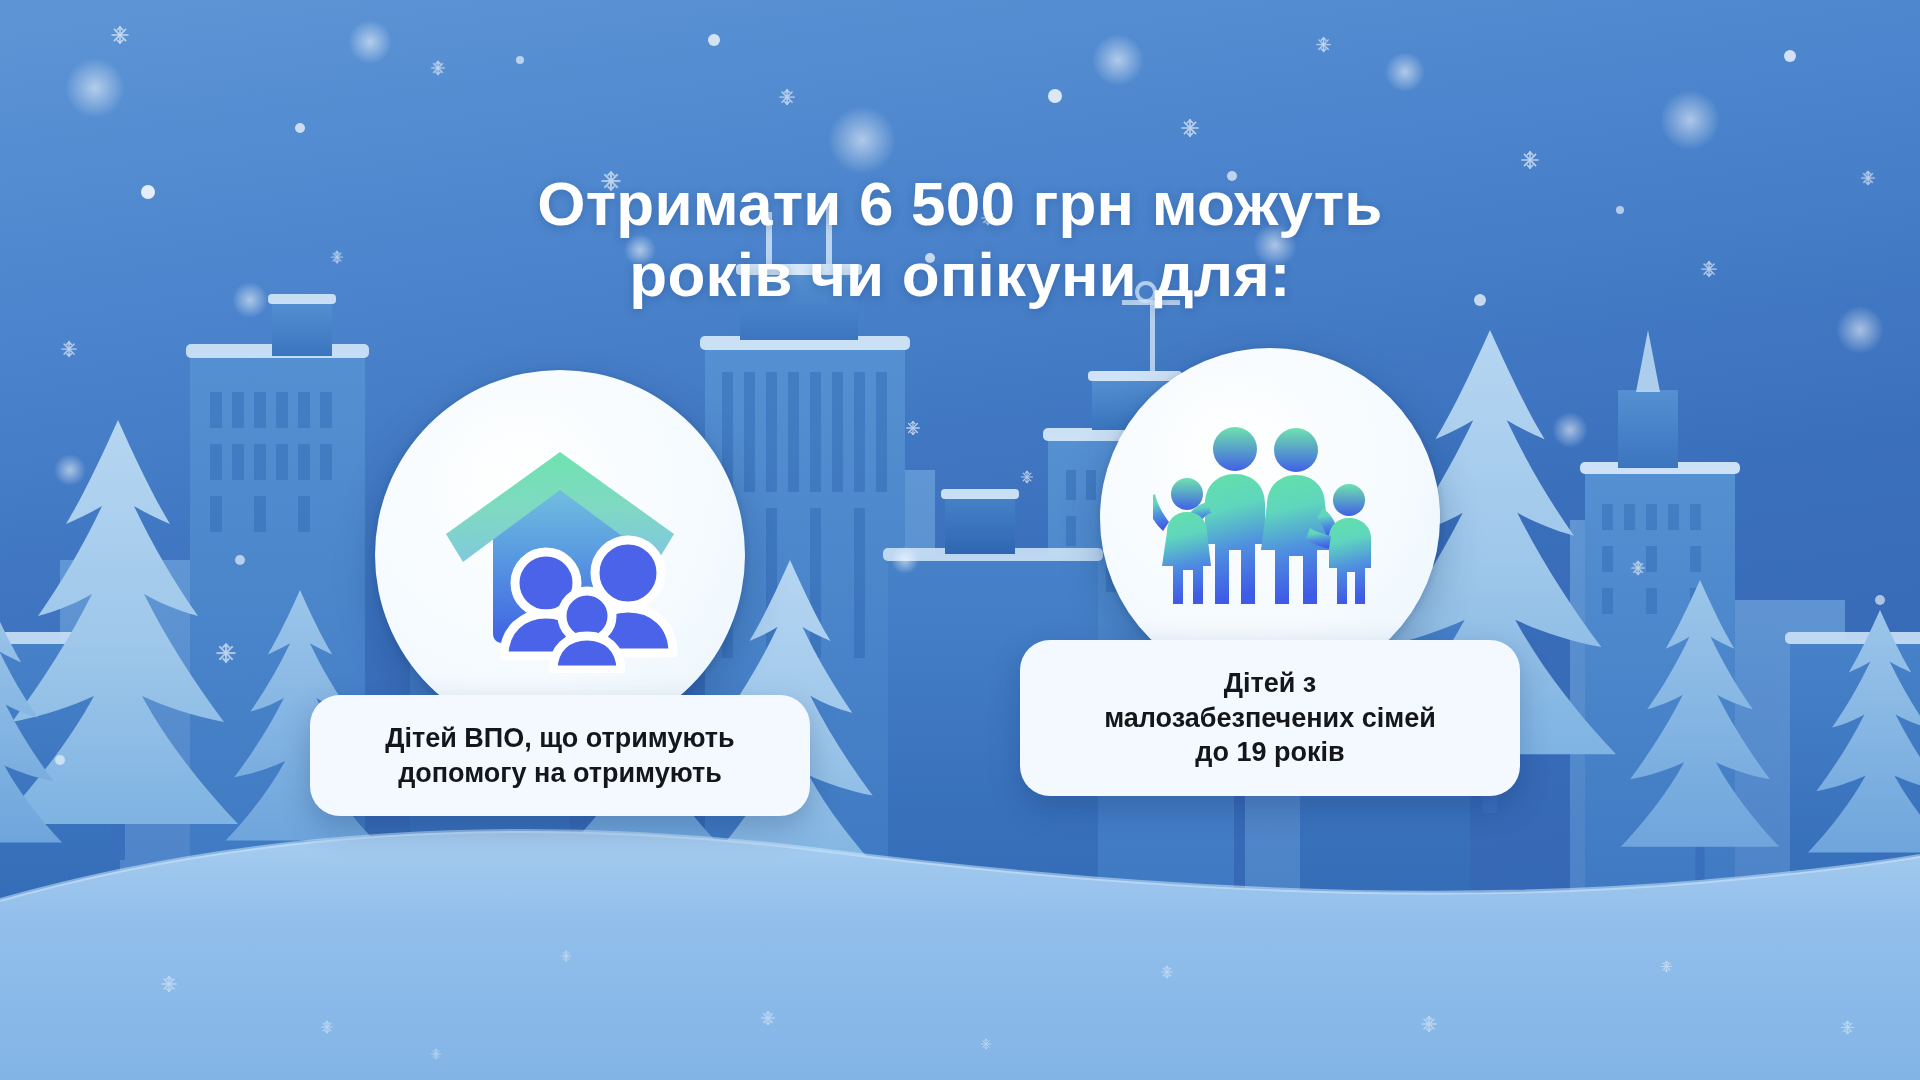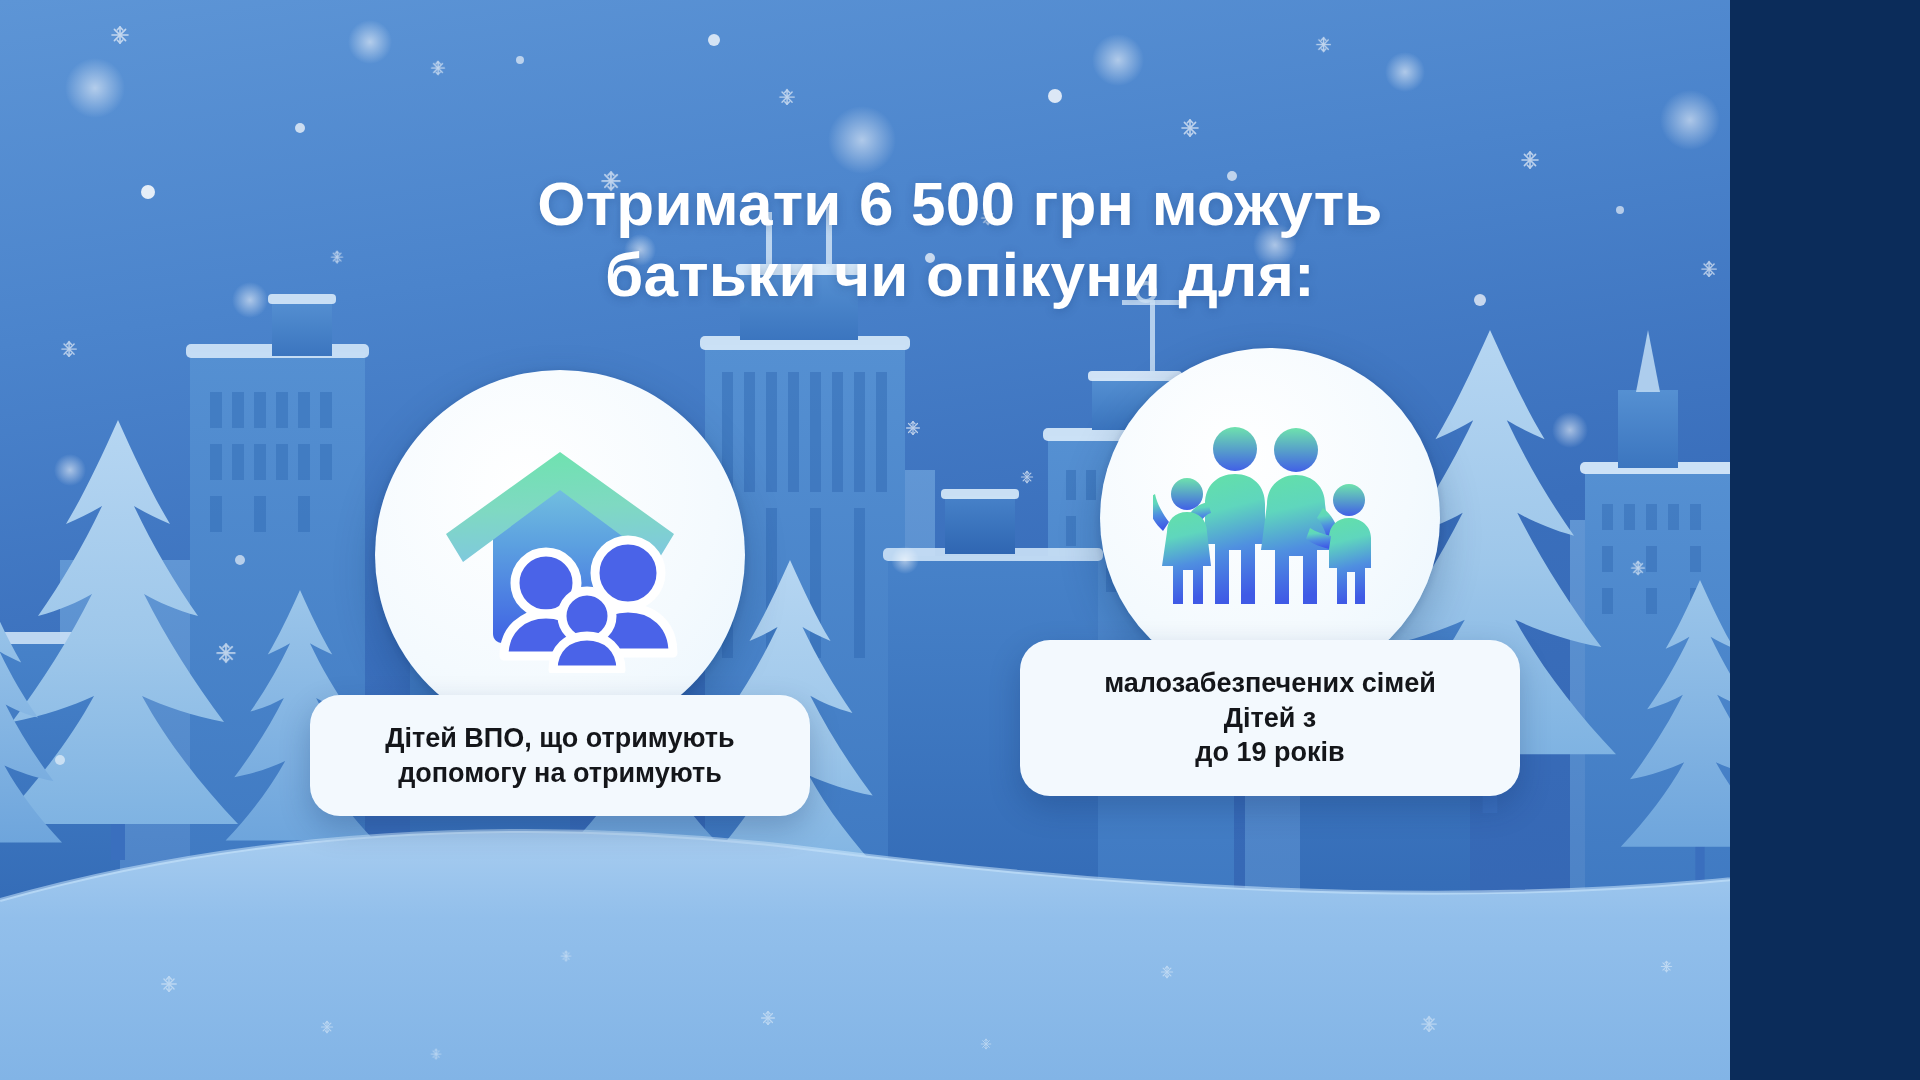--- a/index.html
+++ b/index.html
@@ -9,7 +9,7 @@
   }
   #stage {
     position: relative;
-    width: 1730px;
+    width: 1920px;
     height: 1080px;
     overflow: hidden;
     font-family: "Liberation Sans", "DejaVu Sans", sans-serif;

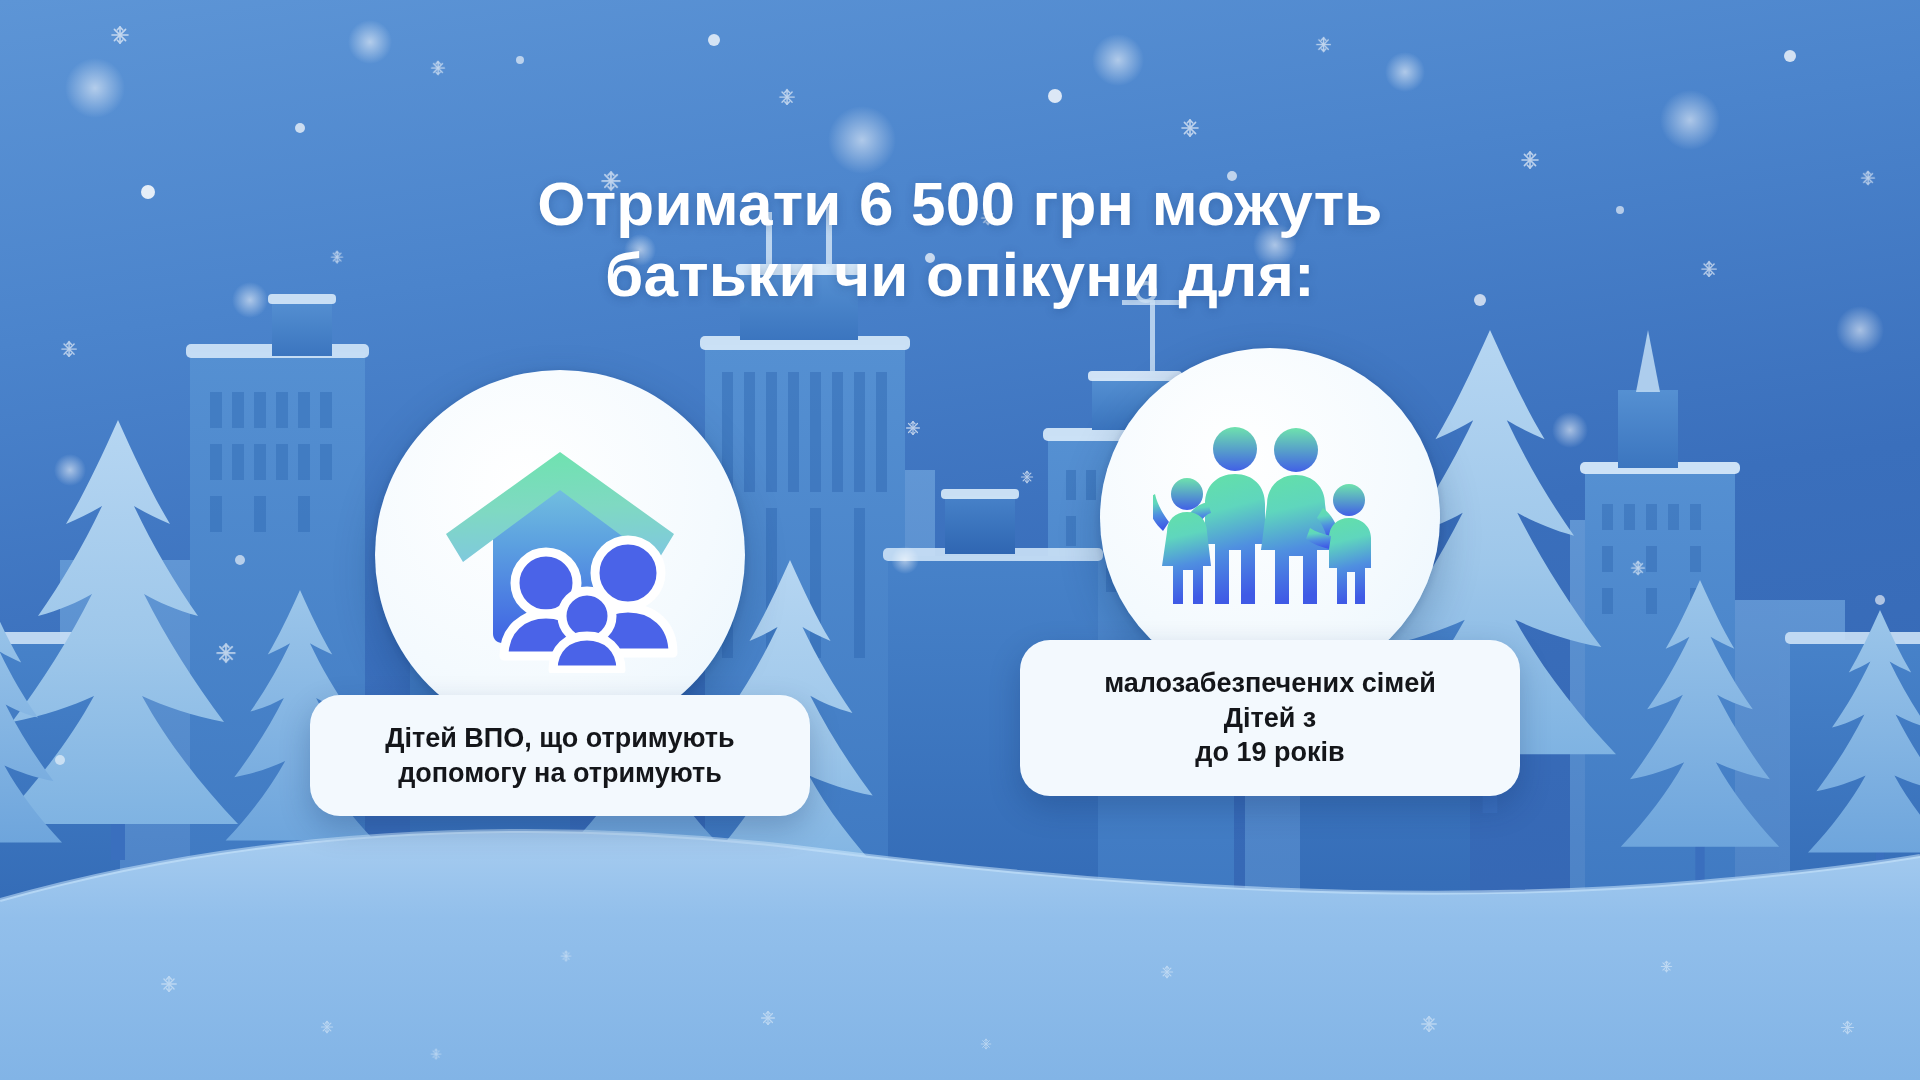--- a/index.html
+++ b/index.html
@@ -401,7 +401,7 @@
 
     <h1 class="title">
       <span class="line">Отримати 6 500 грн можуть</span>
-      <span class="line">батьки чи опікуни для:</span>
+      <span class="line">років чи опікуни для:</span>
     </h1>
 
     <div class="card card-left">

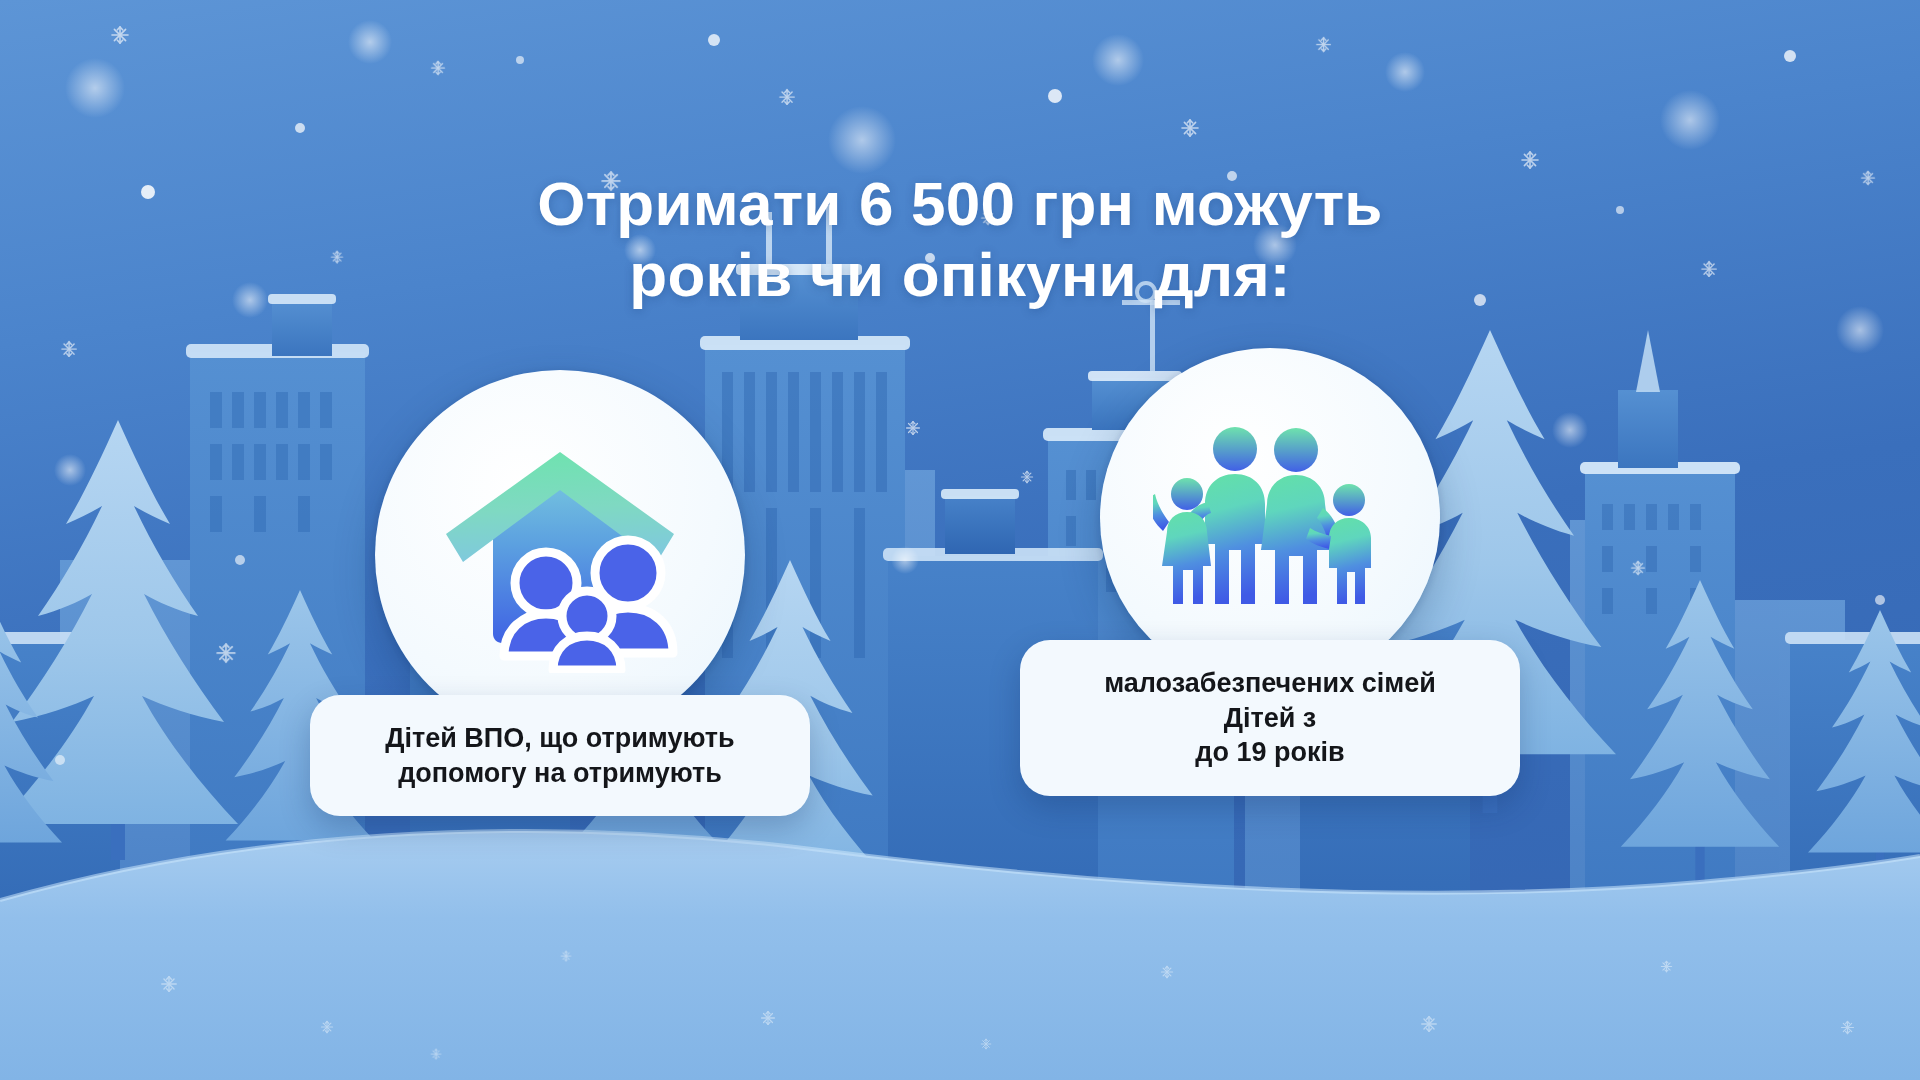--- a/index.html
+++ b/index.html
@@ -483,8 +483,8 @@
         </svg>
       </div>
       <div class="caption caption-right">
+        <span class="cline">Дітей з</span>
         <span class="cline">малозабезпечених сімей</span>
-        <span class="cline">Дітей з</span>
         <span class="cline">до 19 років</span>
       </div>
     </div>

